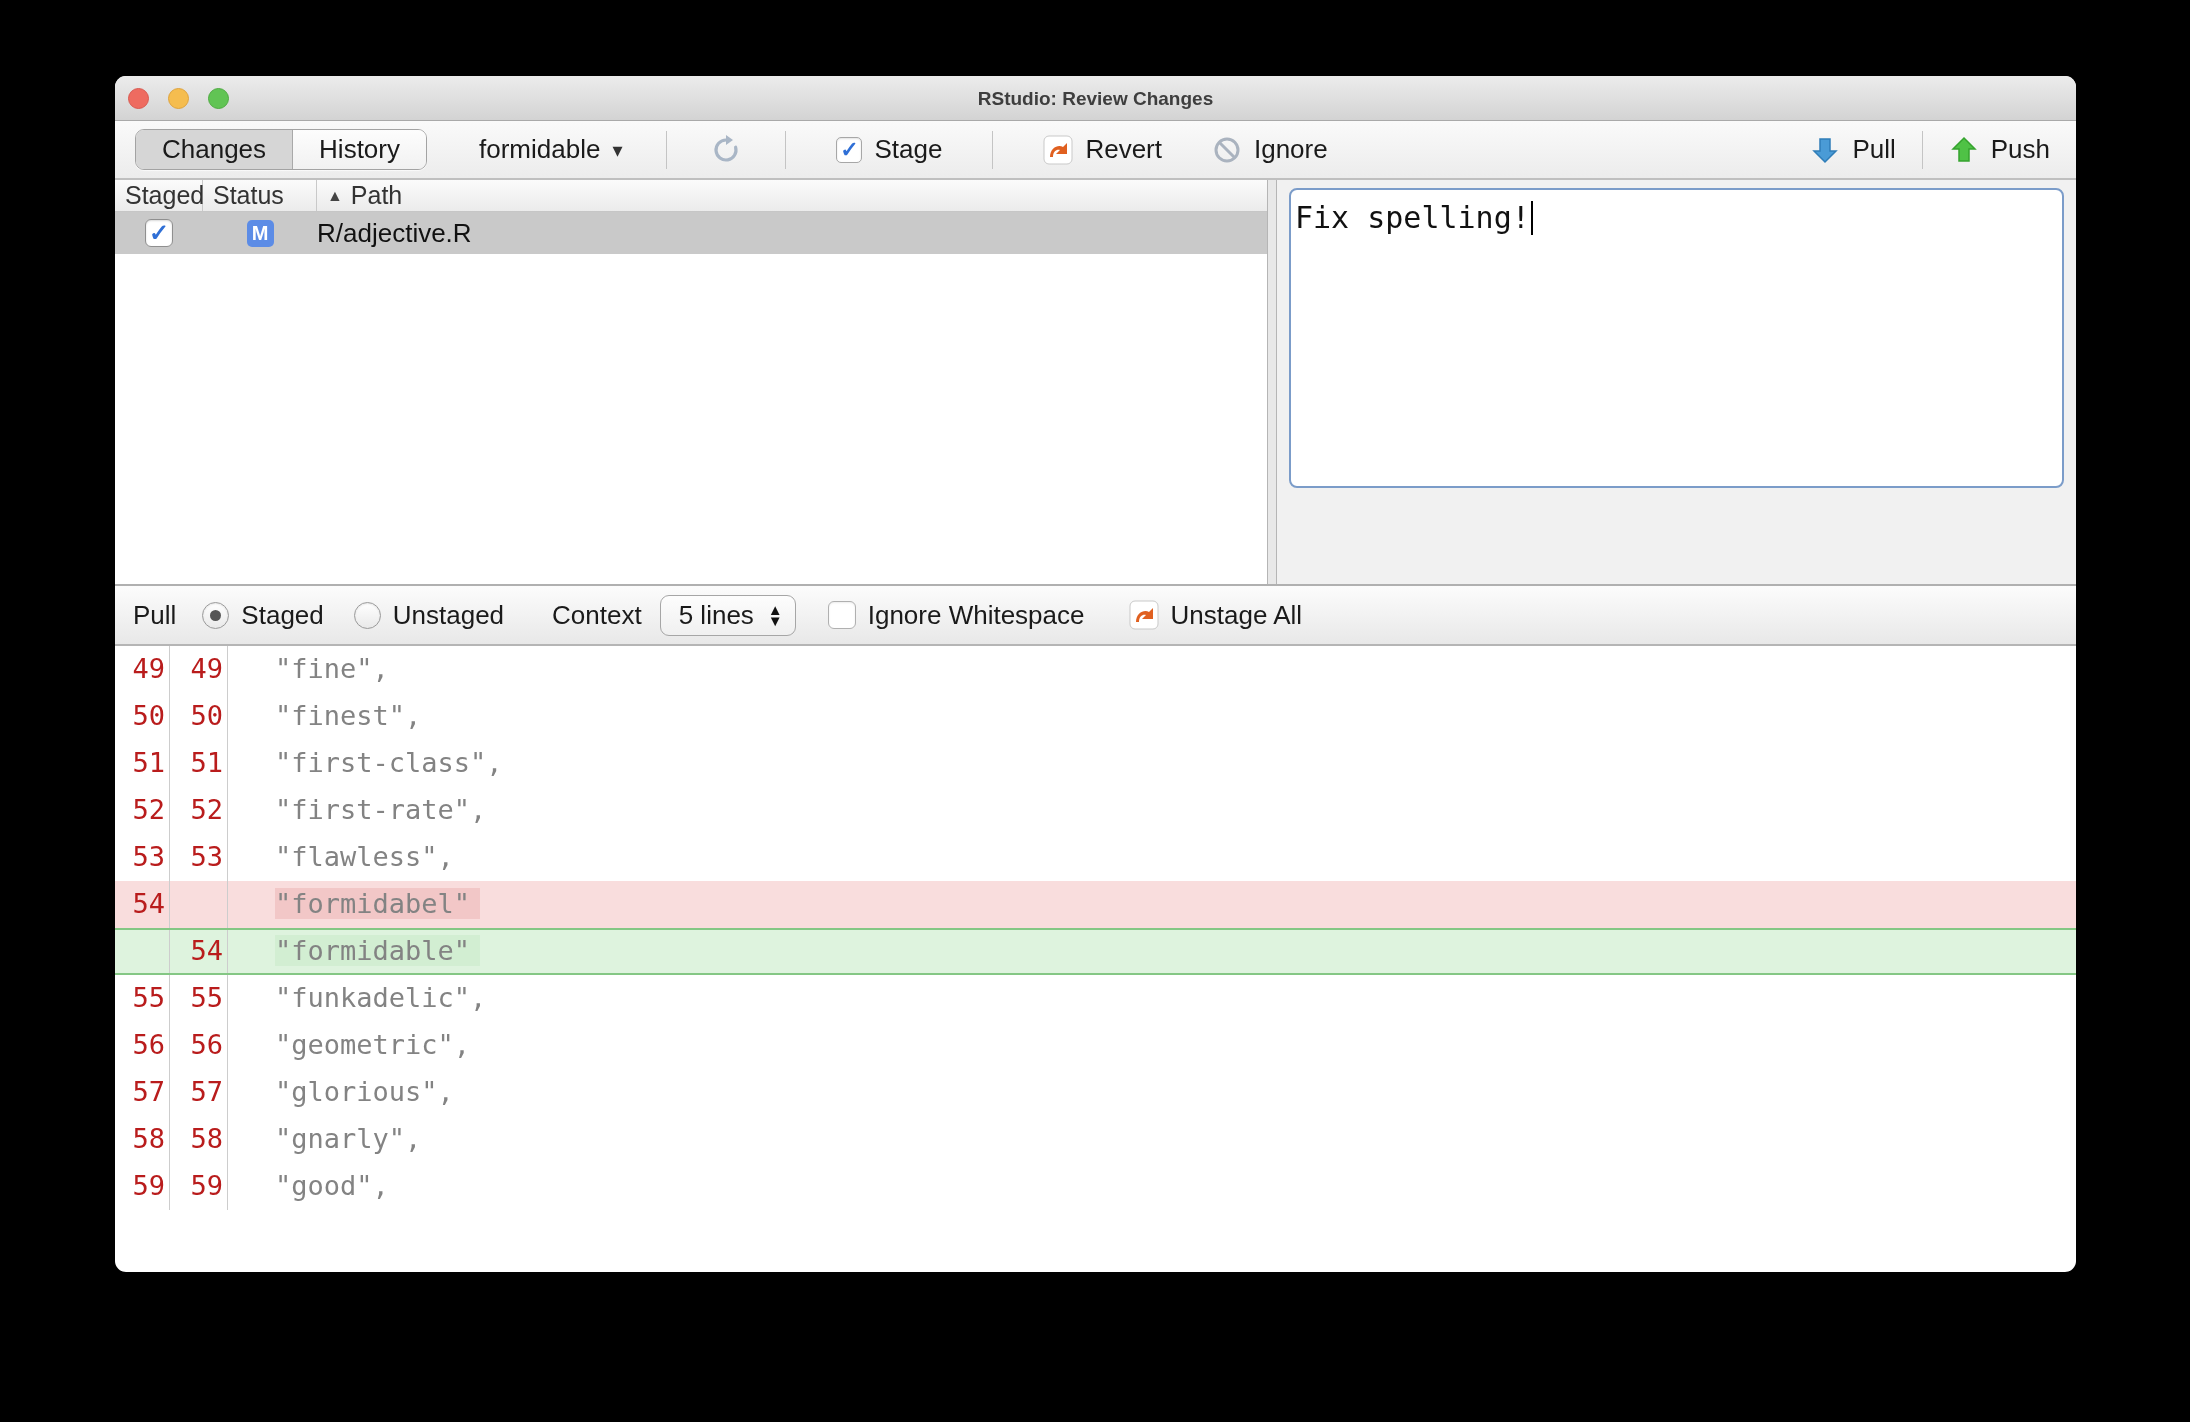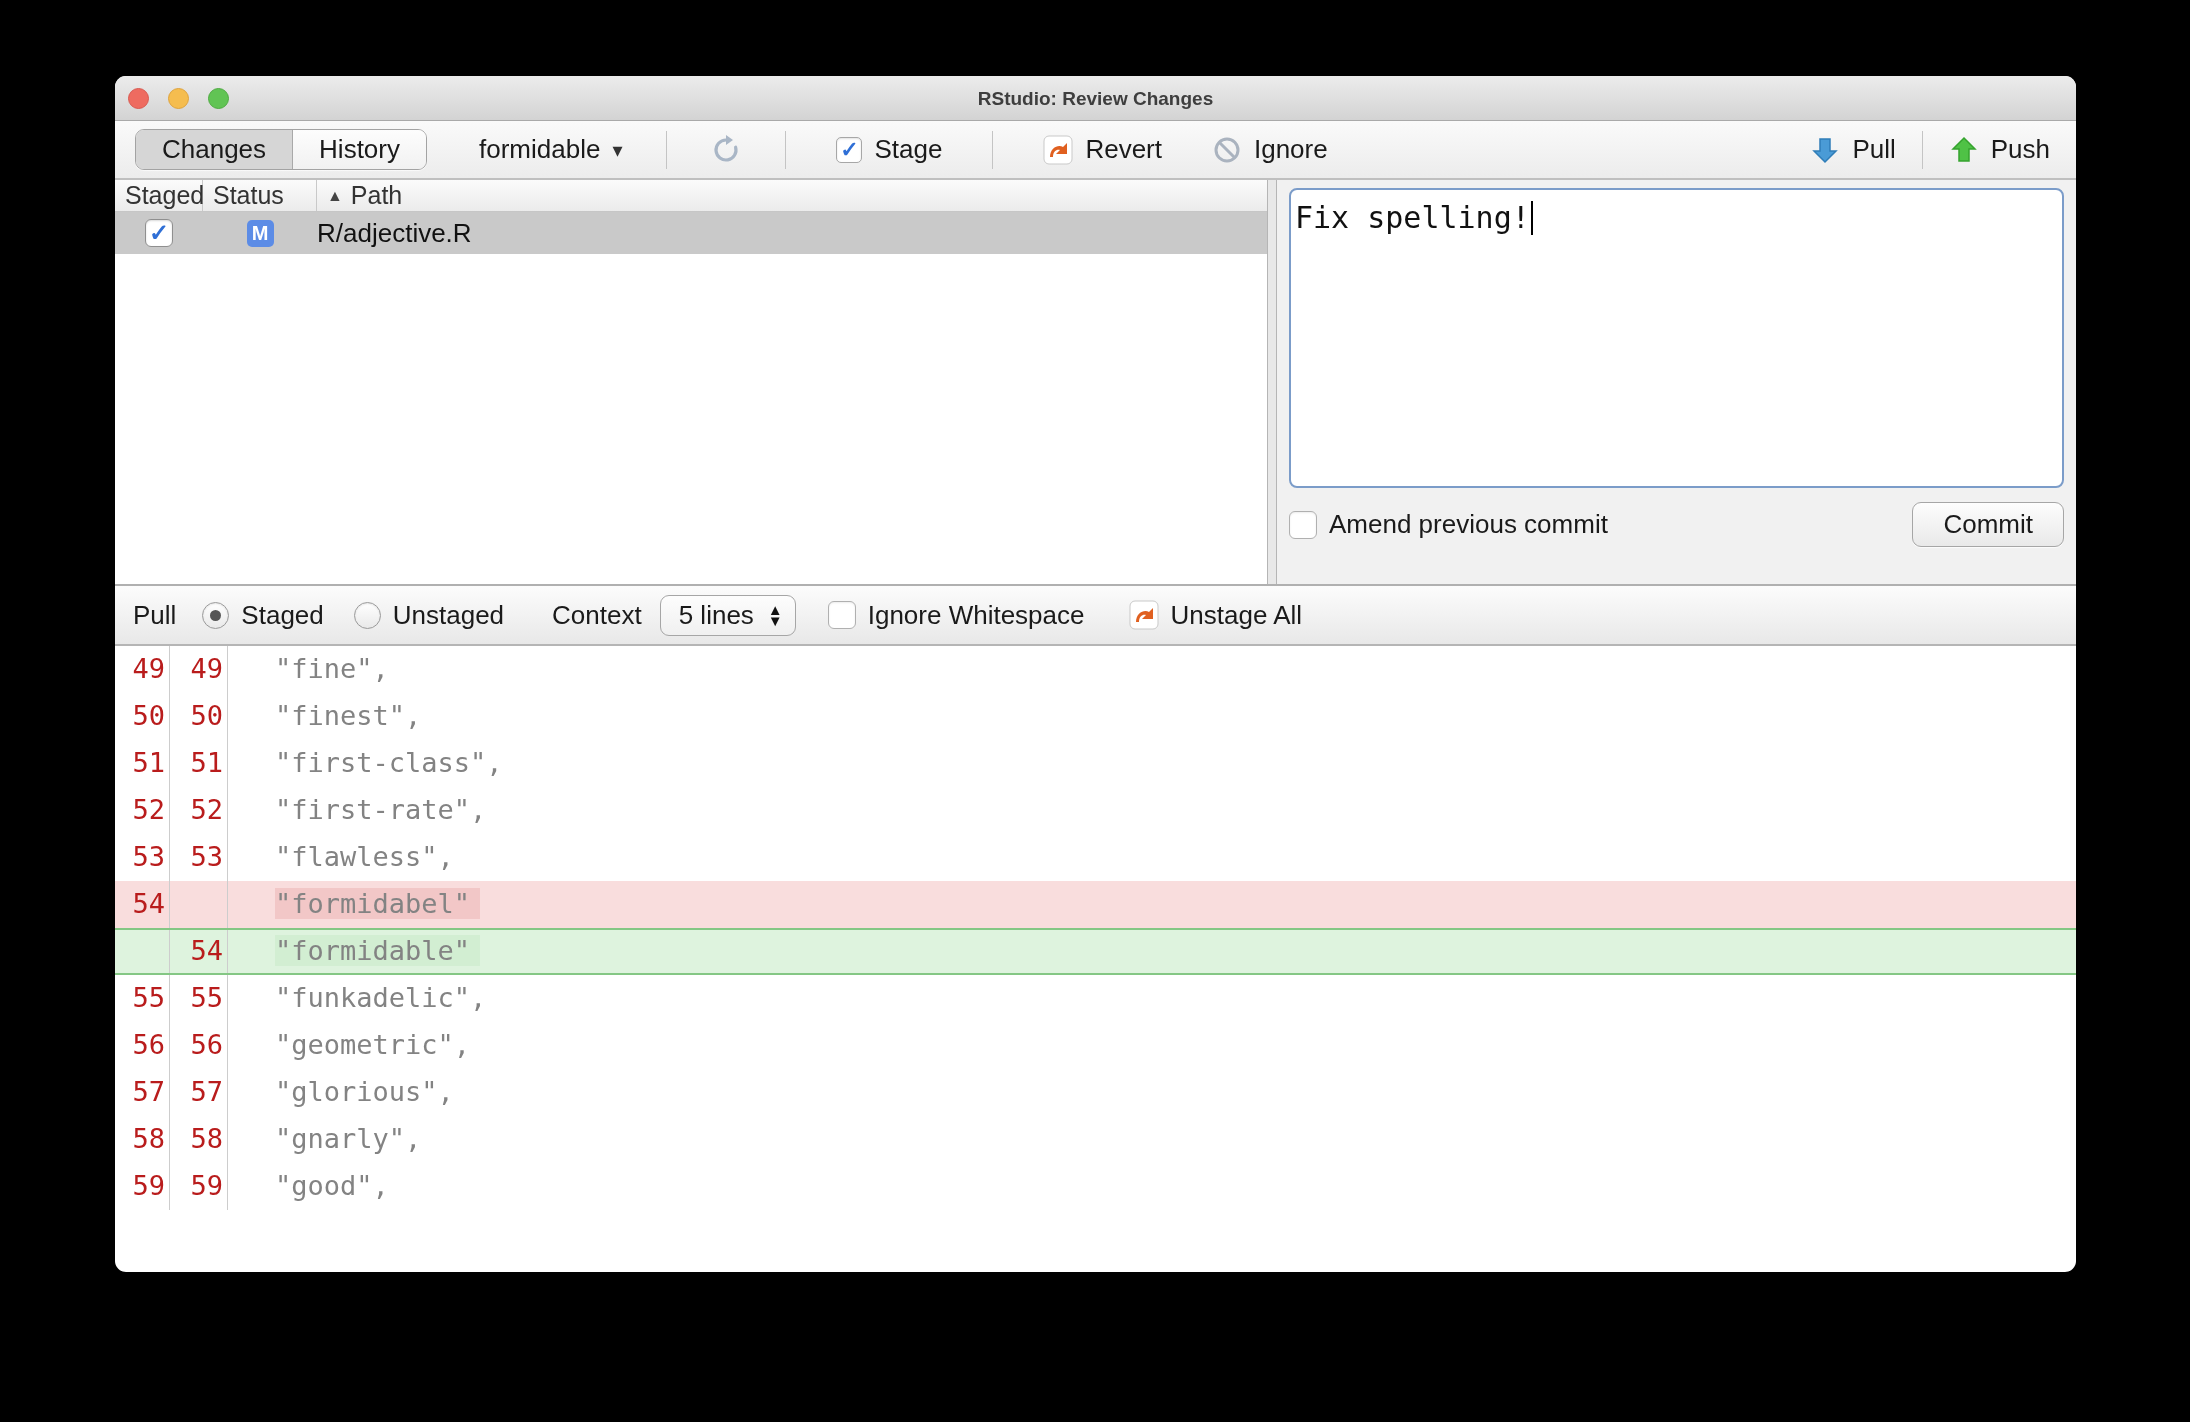--- a/index.html
+++ b/index.html
@@ -218,13 +218,6 @@
       <div class="cm-box">
         <span>Fix spelling!</span><span class="caret-bar"></span>
       </div>
-      <div class="cm-foot">
-        <div class="cm-amend">
-          <span class="chk-plain"></span>
-          <span>Amend previous commit</span>
-        </div>
-        <button class="commit-btn">Commit</button>
-      </div>
     </div>
   </div>
 

